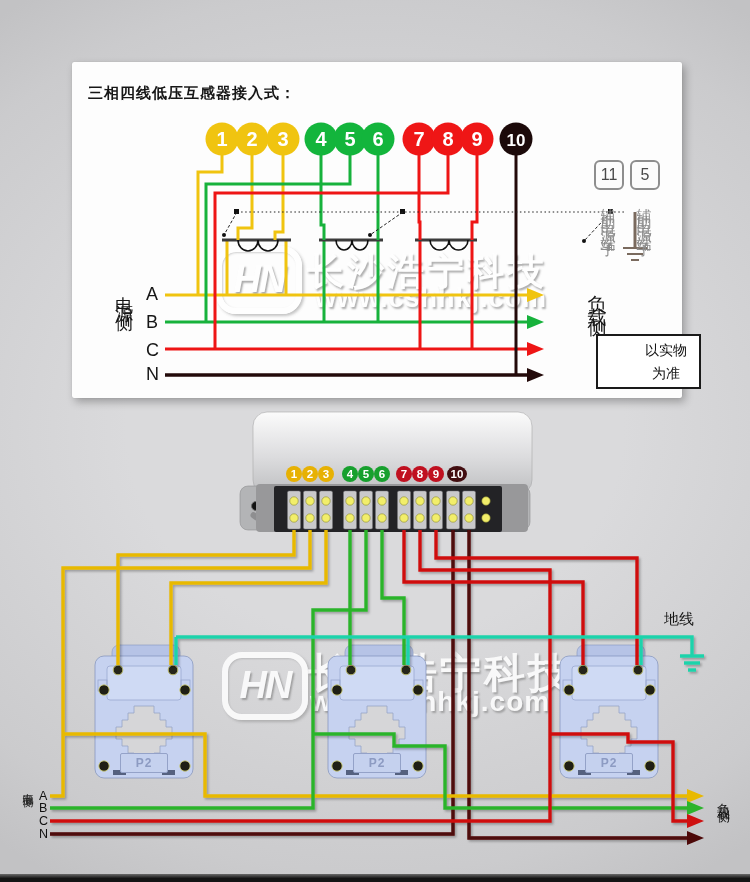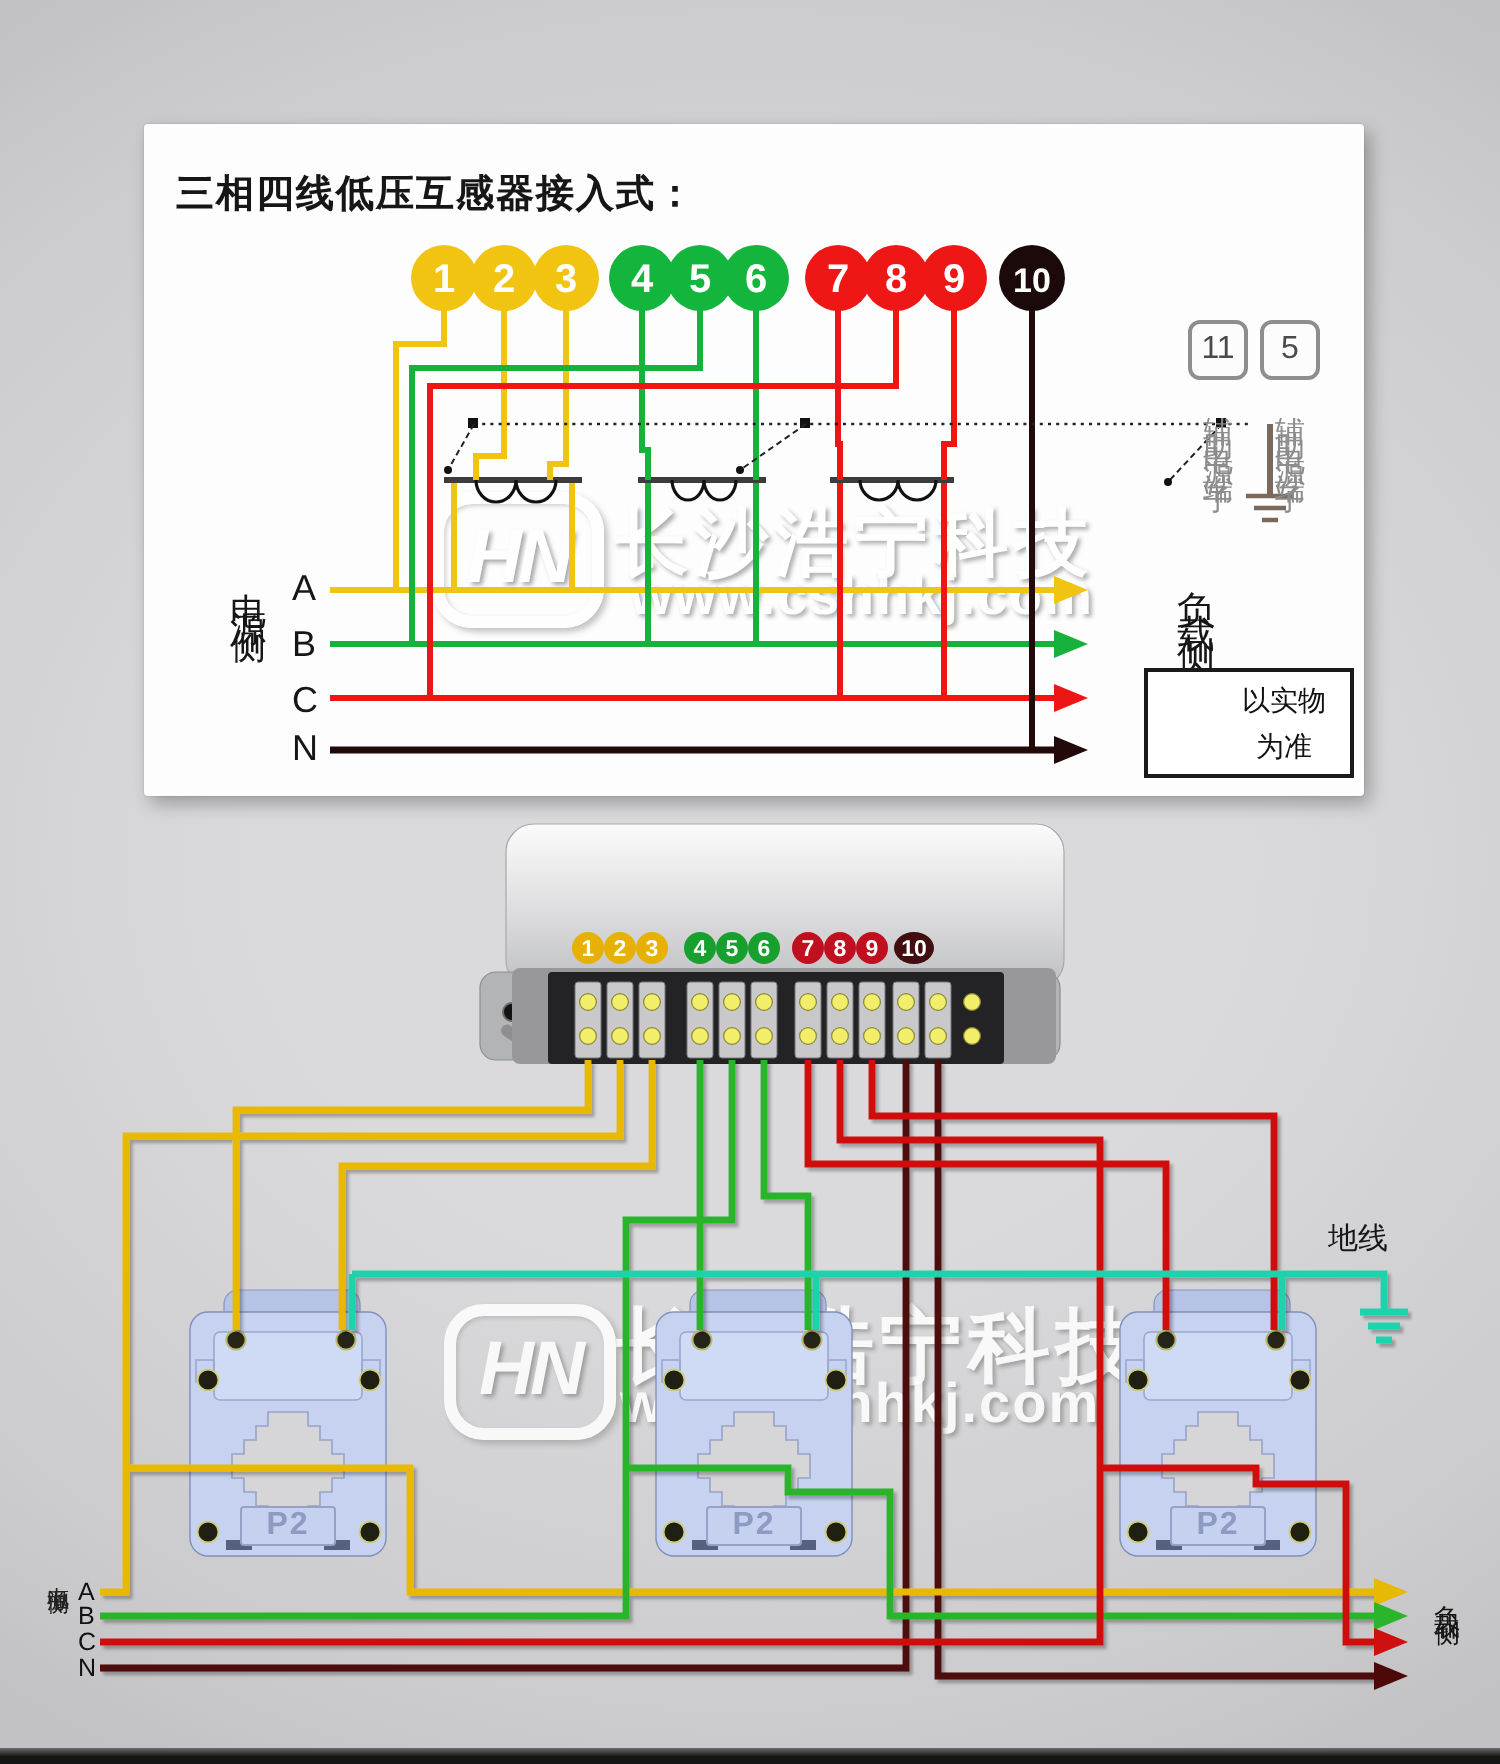--- a/index.html
+++ b/index.html
@@ -10,7 +10,7 @@
          box-shadow:3px 4px 9px rgba(0,0,0,.28),0 0 1px rgba(0,0,0,.2);}
   #gfx{left:0;top:0;width:750px;height:882px;}
   .t{position:absolute;color:#161616;}
-  .title{font-size:19px;font-weight:bold;letter-spacing:1px;}
+  .title{font-size:15px;font-weight:bold;letter-spacing:1px;}
   .vtext{writing-mode:vertical-rl;text-orientation:upright;}
   .phA{font-size:18px;}
   .auxbox{width:26px;height:26px;border:2px solid #8e8e8e;border-radius:6px;background:#fcfcfc;

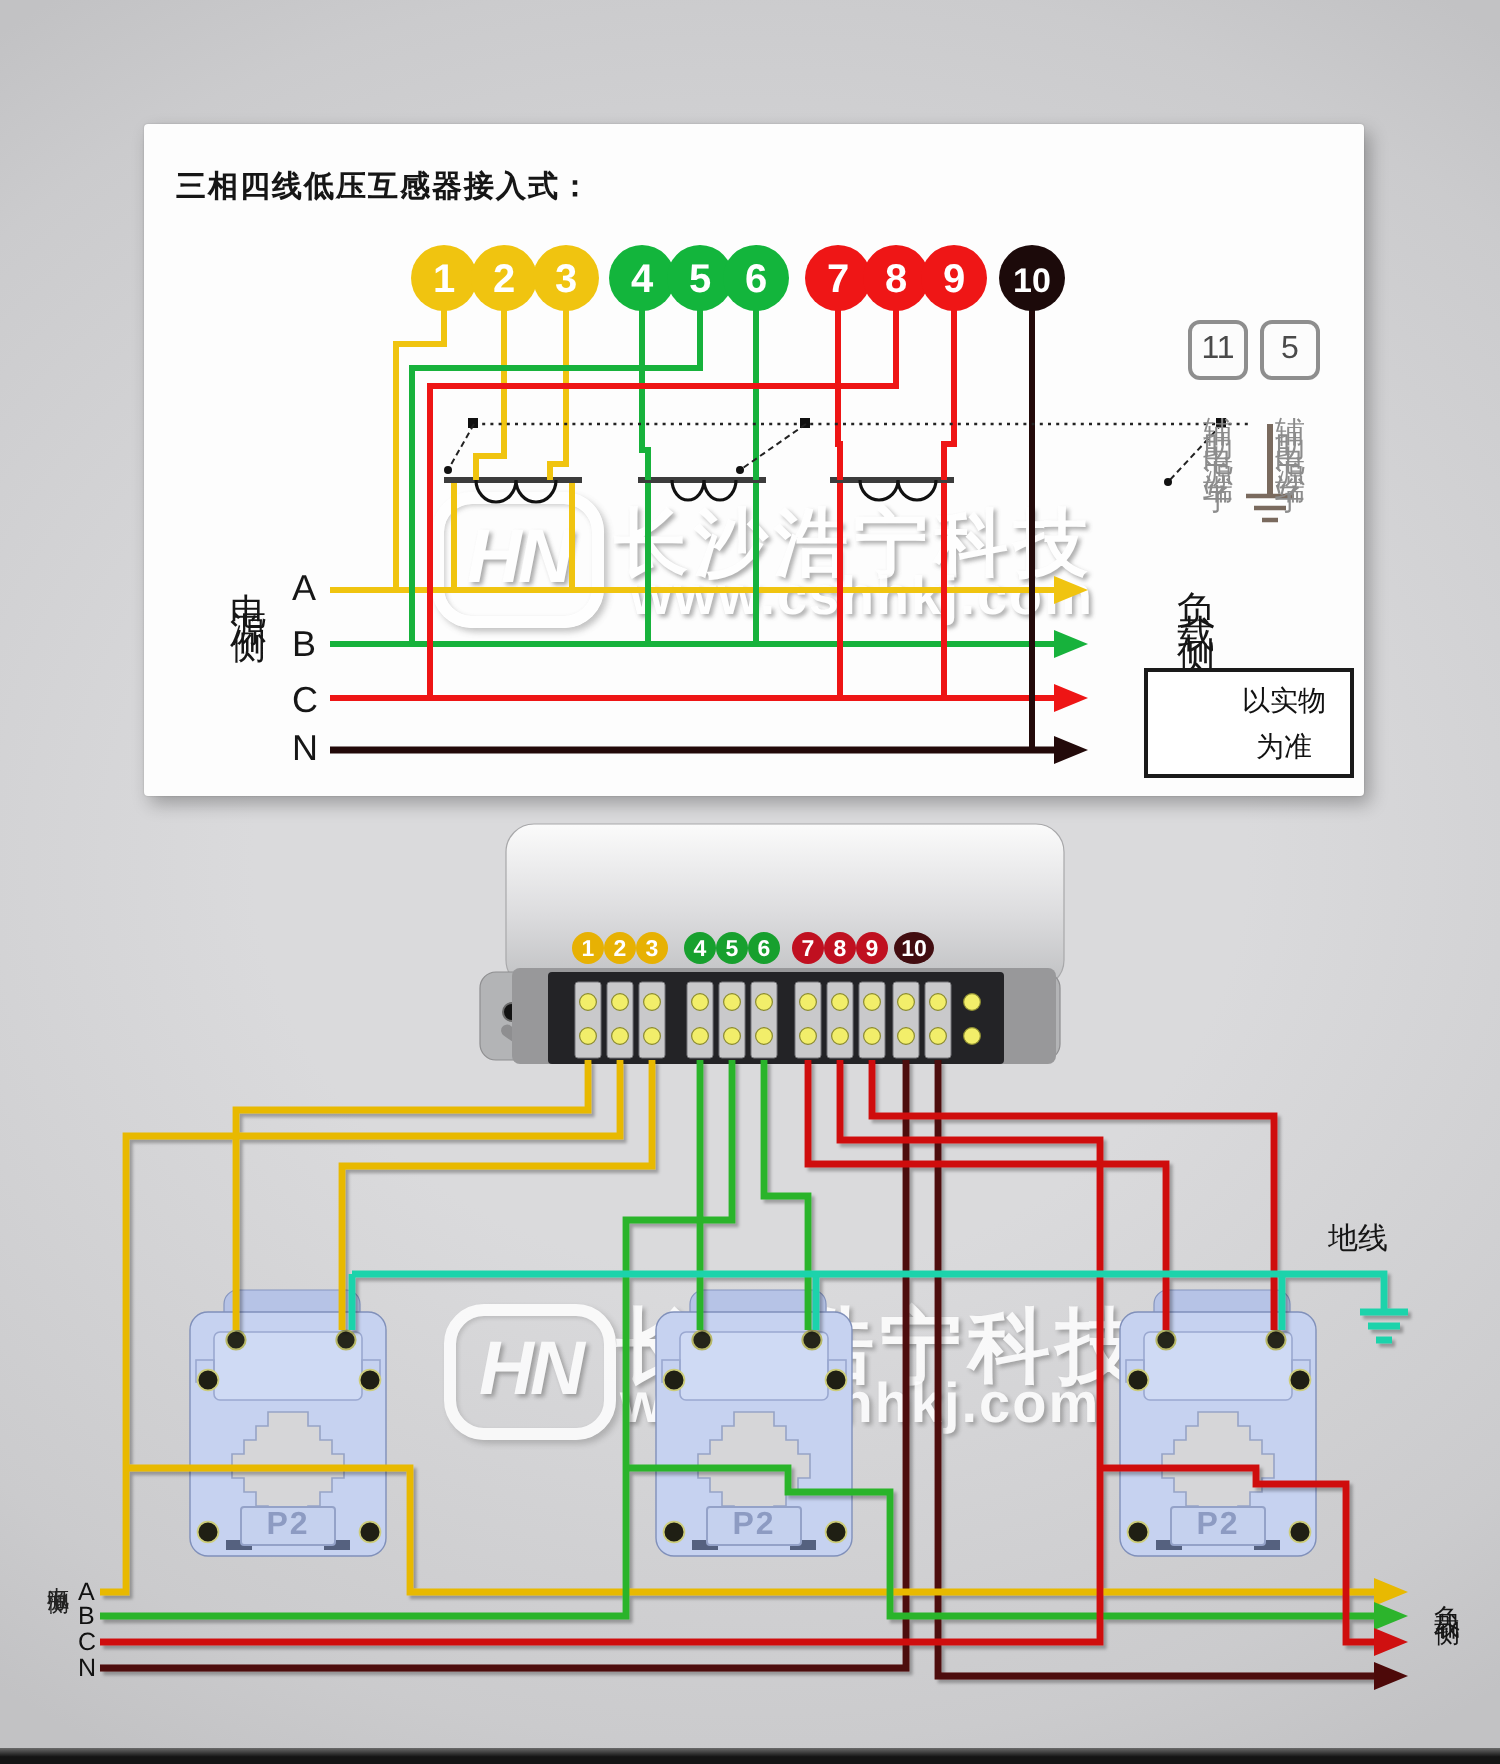--- a/index.html
+++ b/index.html
@@ -297,7 +297,7 @@
   <div class="t vtext auxcol" style="left:598px;top:196px;height:175px;">辅助电源端子+</div>
   <div class="t vtext auxcol" style="left:634px;top:196px;height:175px;">辅助电源端子-</div>
 
-  <div class="t note" style="left:572px;top:334px;padding-left:36px;">
+  <div class="t note" style="left:596px;top:334px;padding-left:36px;">
     <span style="display:block;">以实物</span>
     <span style="display:block;">为准</span>
   </div>

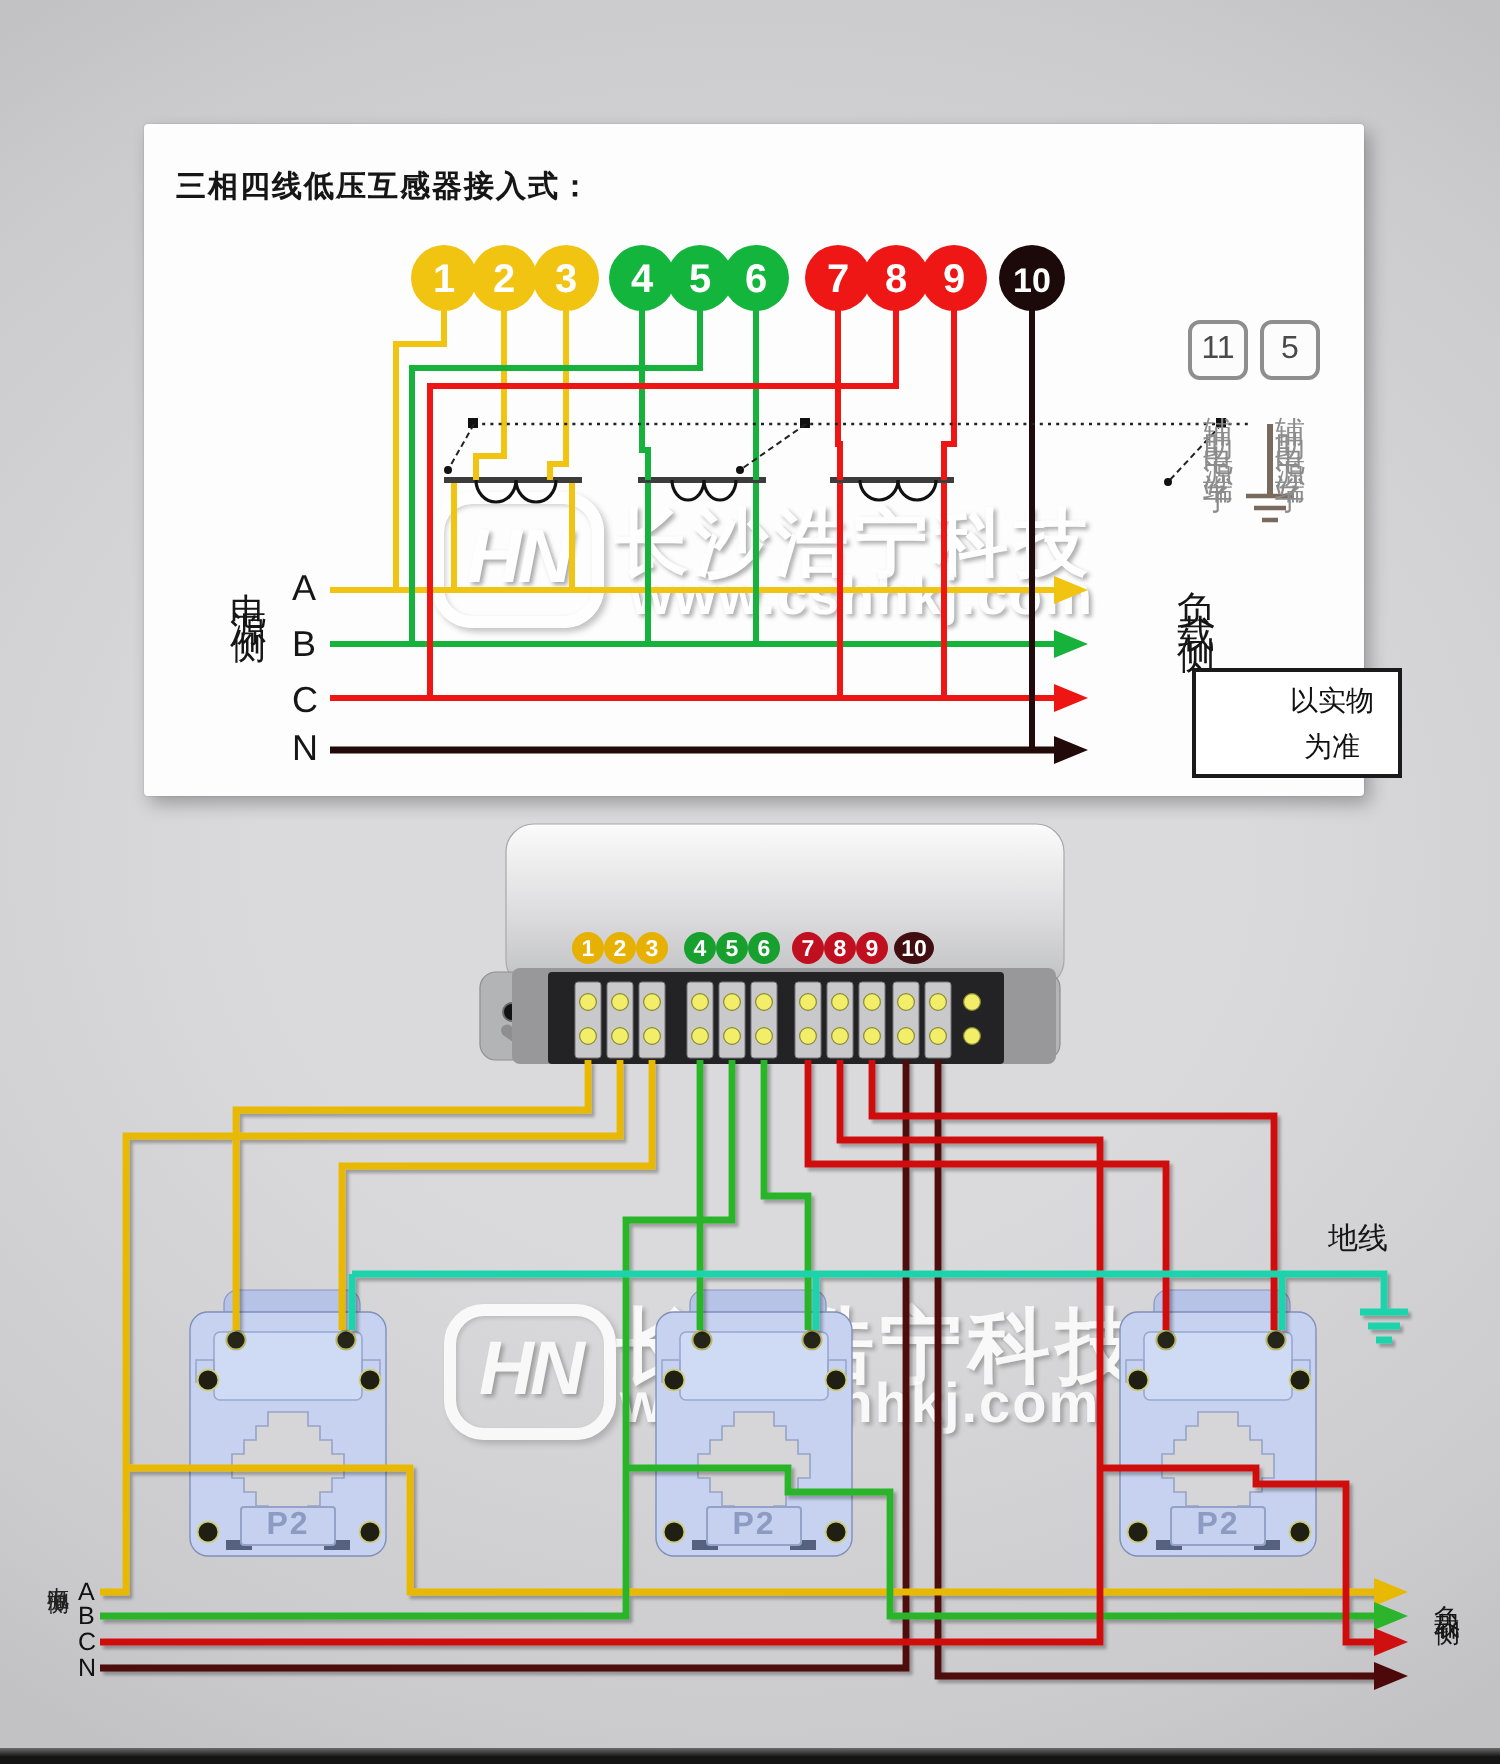--- a/index.html
+++ b/index.html
@@ -28,7 +28,7 @@
            color:#fff;font-size:38px;font-weight:bold;font-style:italic;text-align:center;line-height:54px;
            text-shadow:1.5px 1.5px 2px rgba(130,130,130,.8);letter-spacing:-2px;}
   .p2{width:46px;height:18px;background:#c5d1ee;border:1.5px solid #94a2c8;border-radius:2px;
-      color:#8d9bc2;font-size:16px;font-weight:bold;text-align:center;line-height:18px;letter-spacing:1px;}
+      color:#8d9bc2;font-size:12px;font-weight:bold;text-align:center;line-height:18px;letter-spacing:1px;}
   .srcS{font-size:11px;color:#222;letter-spacing:2px;}
   .phS{font-size:12.5px;color:#111;}
   .botbar{left:0;top:874px;width:750px;height:8px;background:linear-gradient(#6a6a6a,#141414 55%);}

